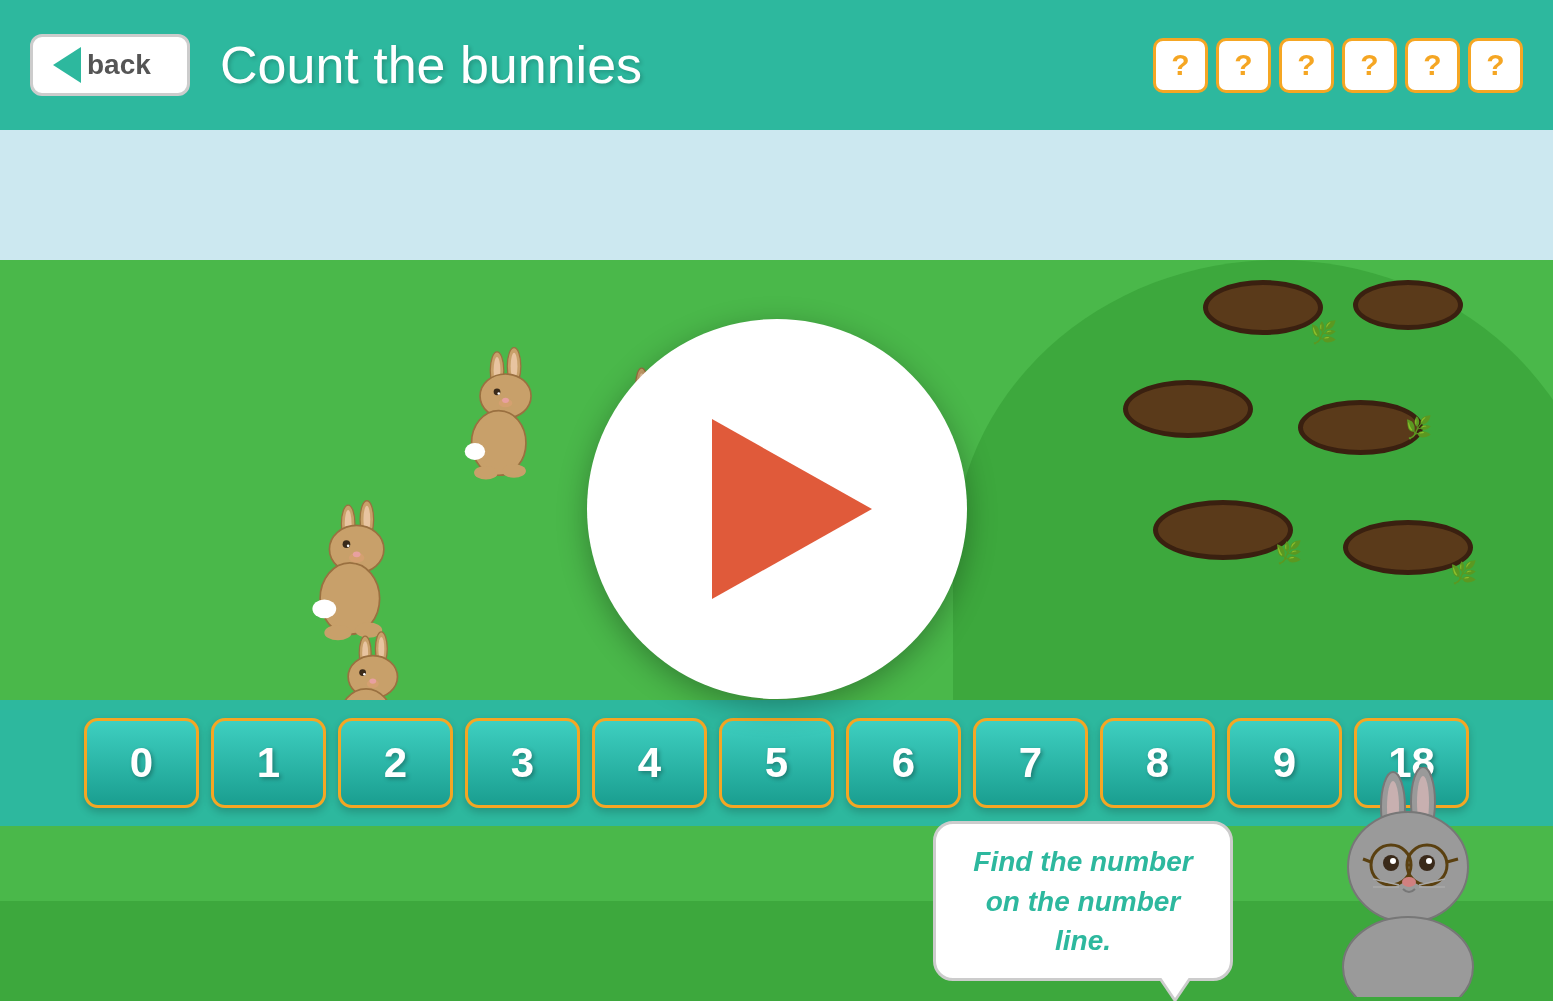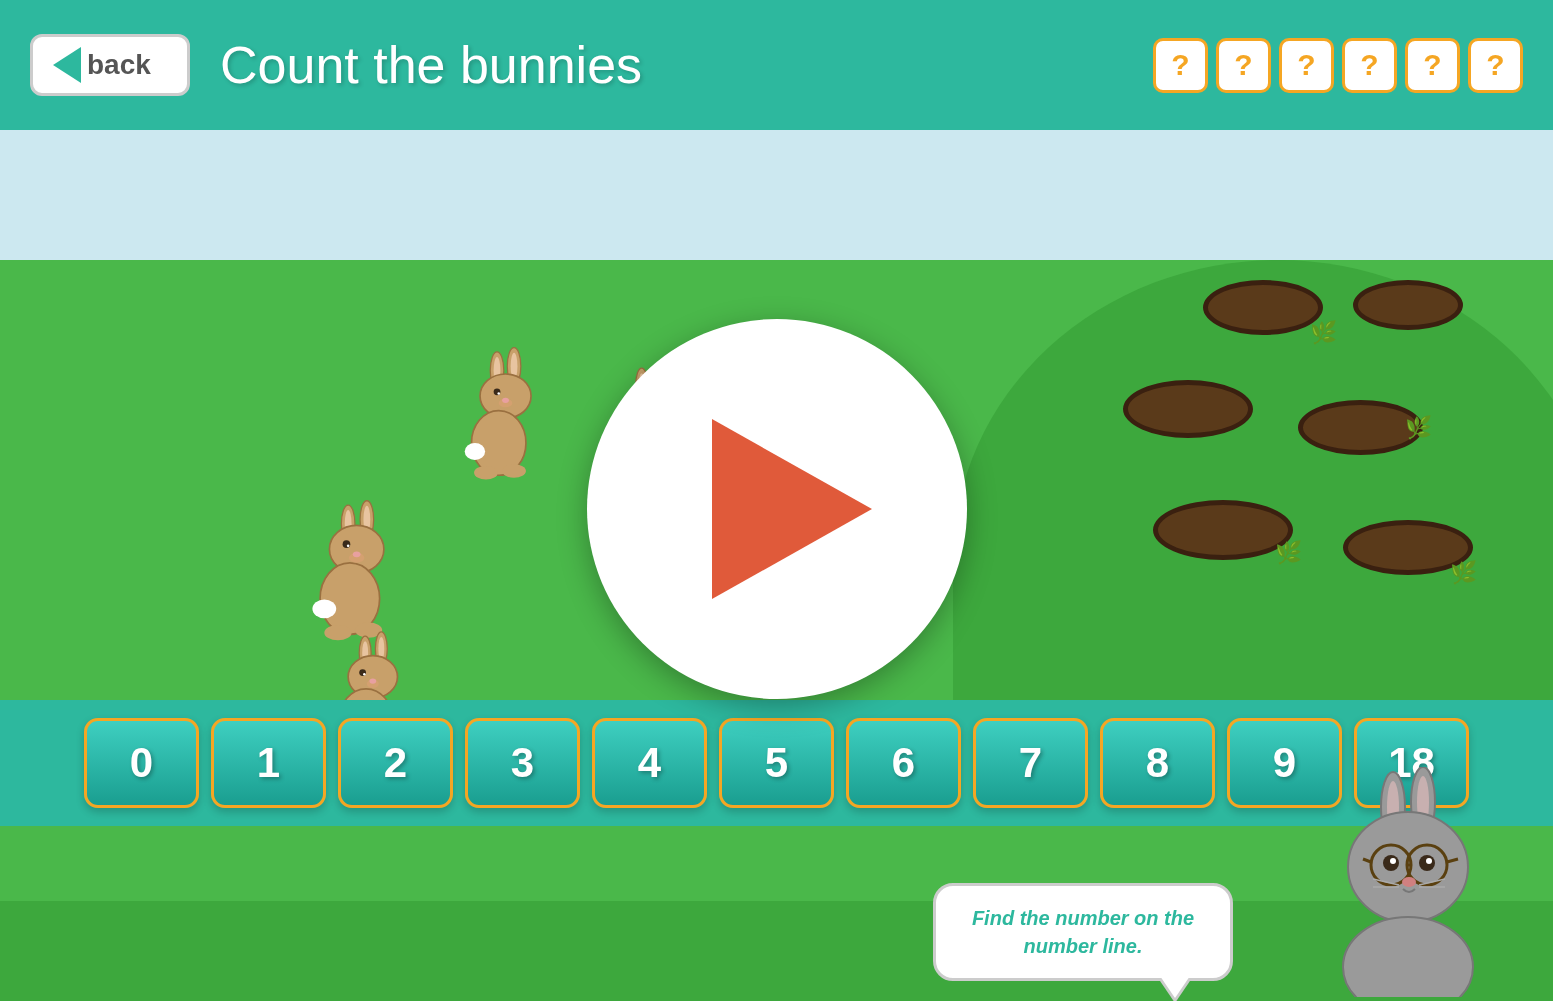--- a/index.html
+++ b/index.html
@@ -175,7 +175,7 @@
       border-top: 25px solid #ccc;
     }
     .speech-text {
-      font-size: 20px;
+      font-size: 28px;
       font-weight: bold;
       font-style: italic;
       color: #2db89e;

